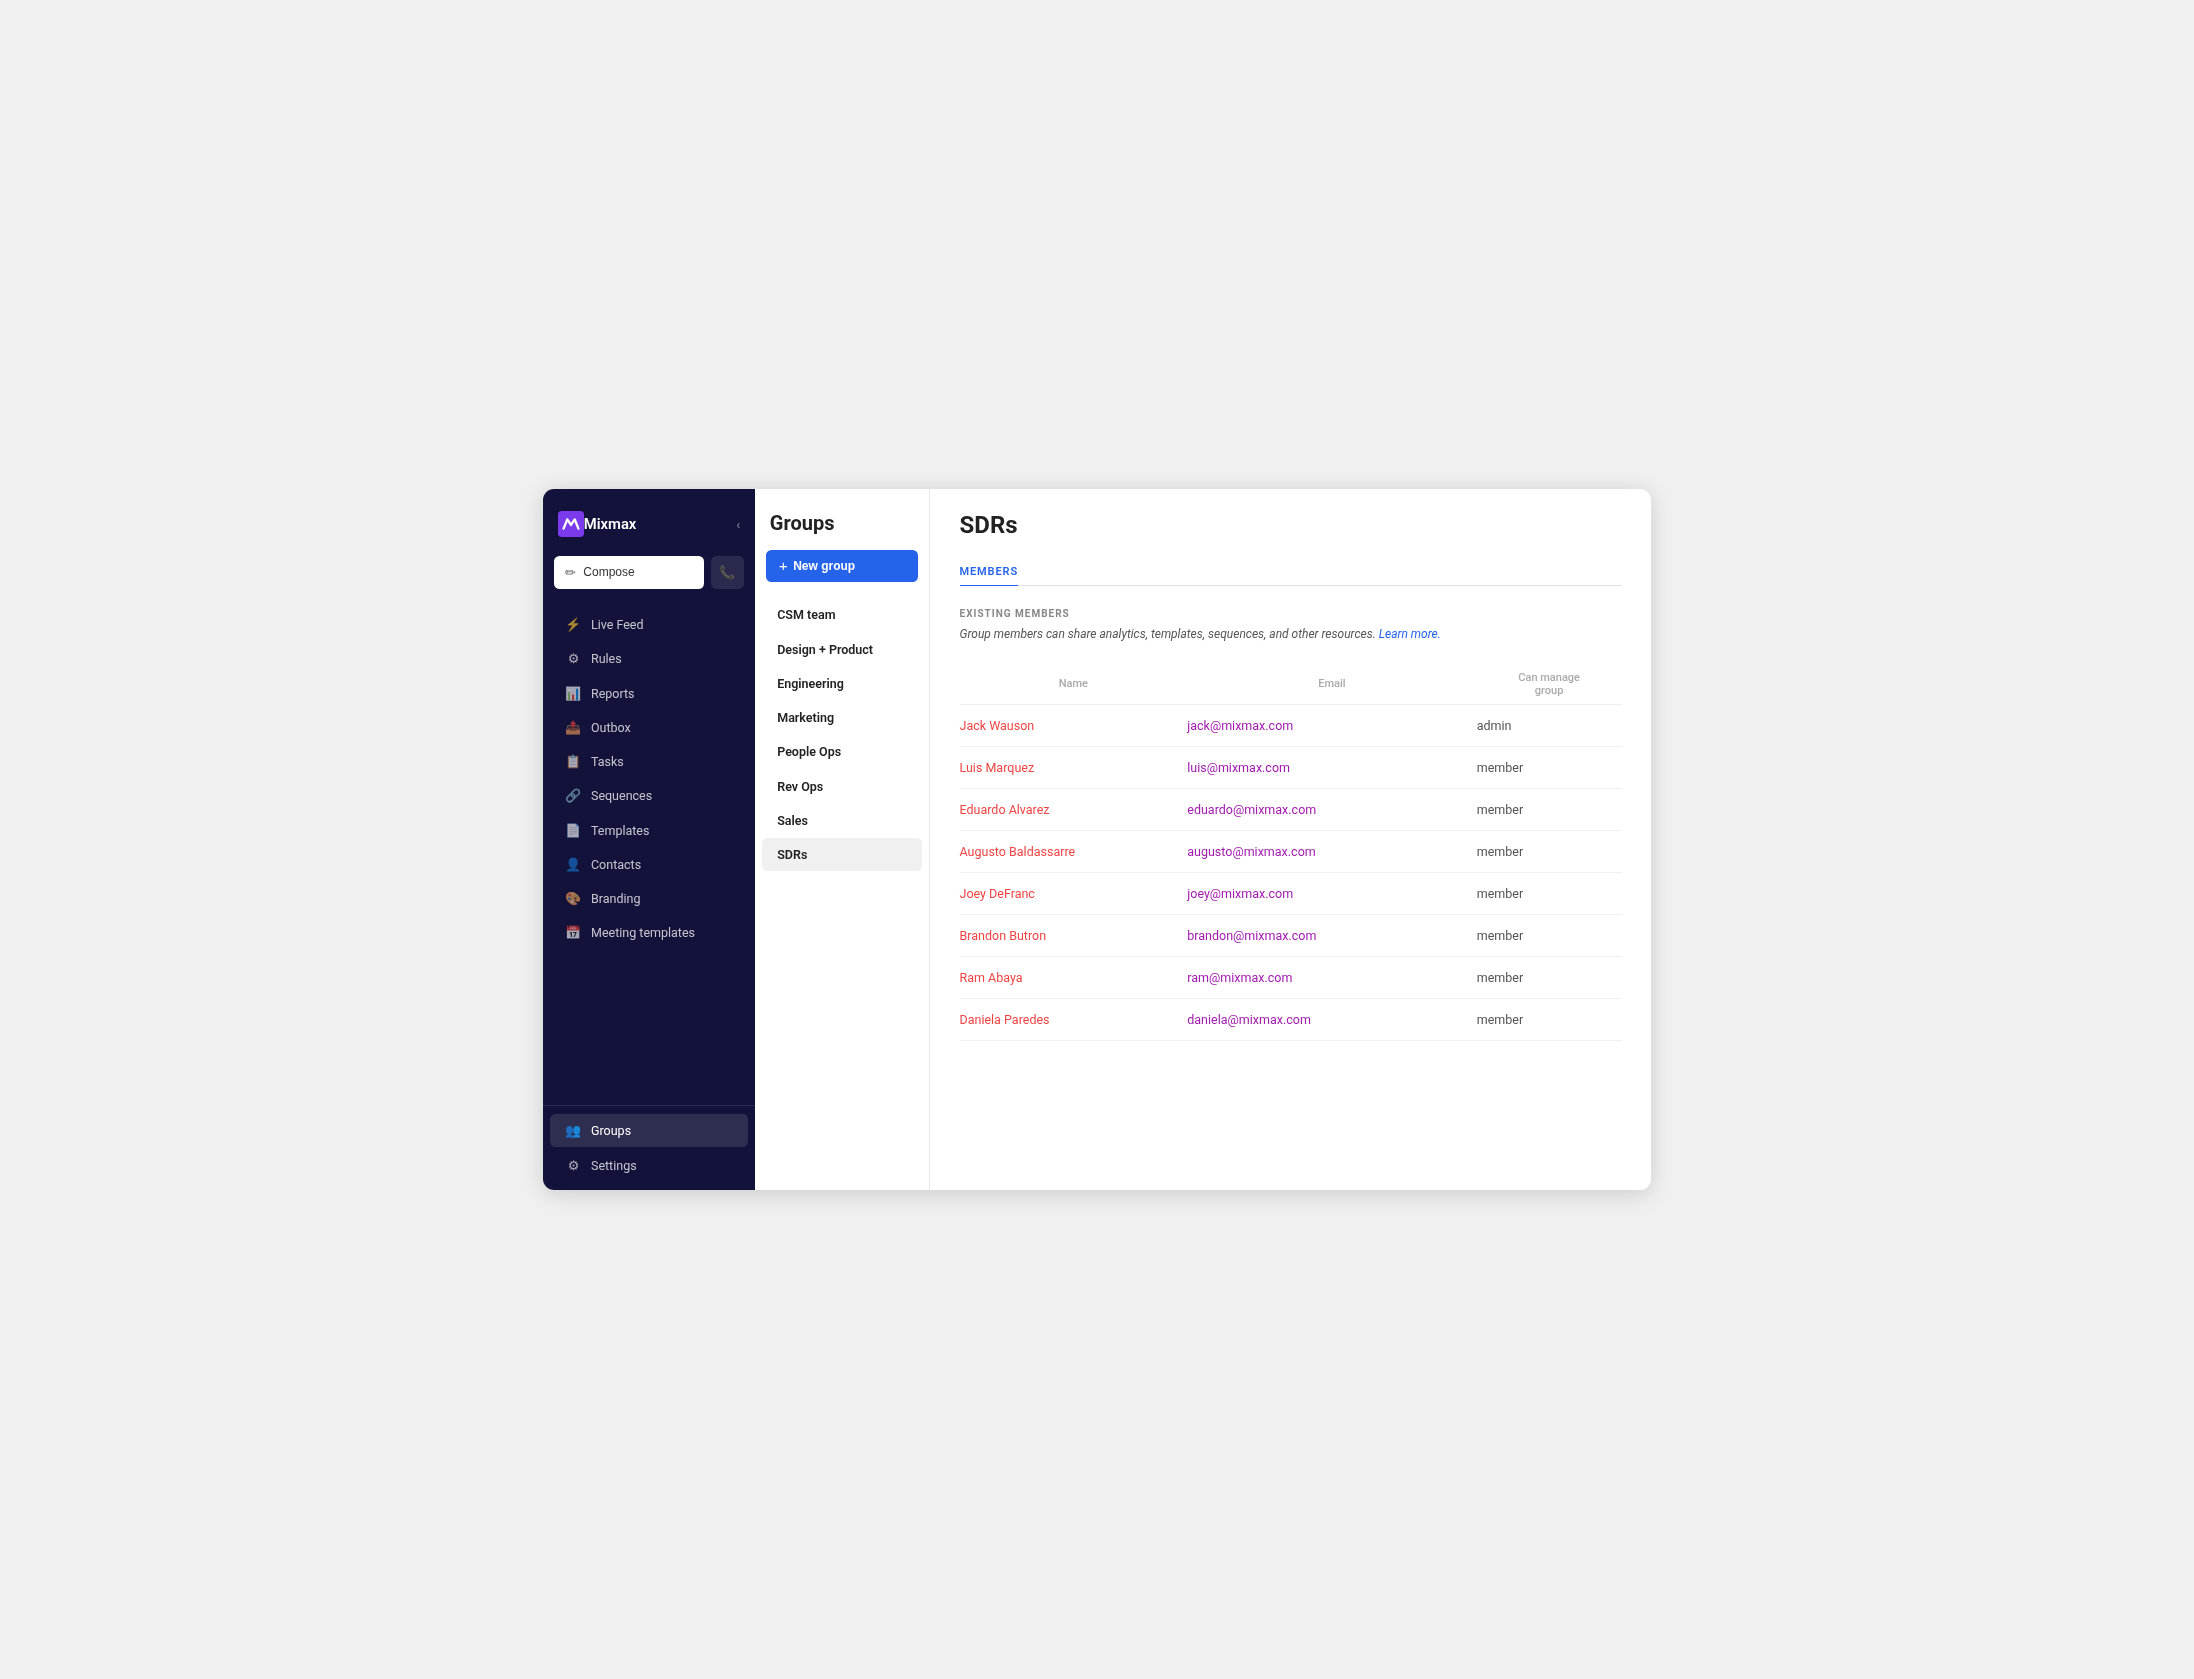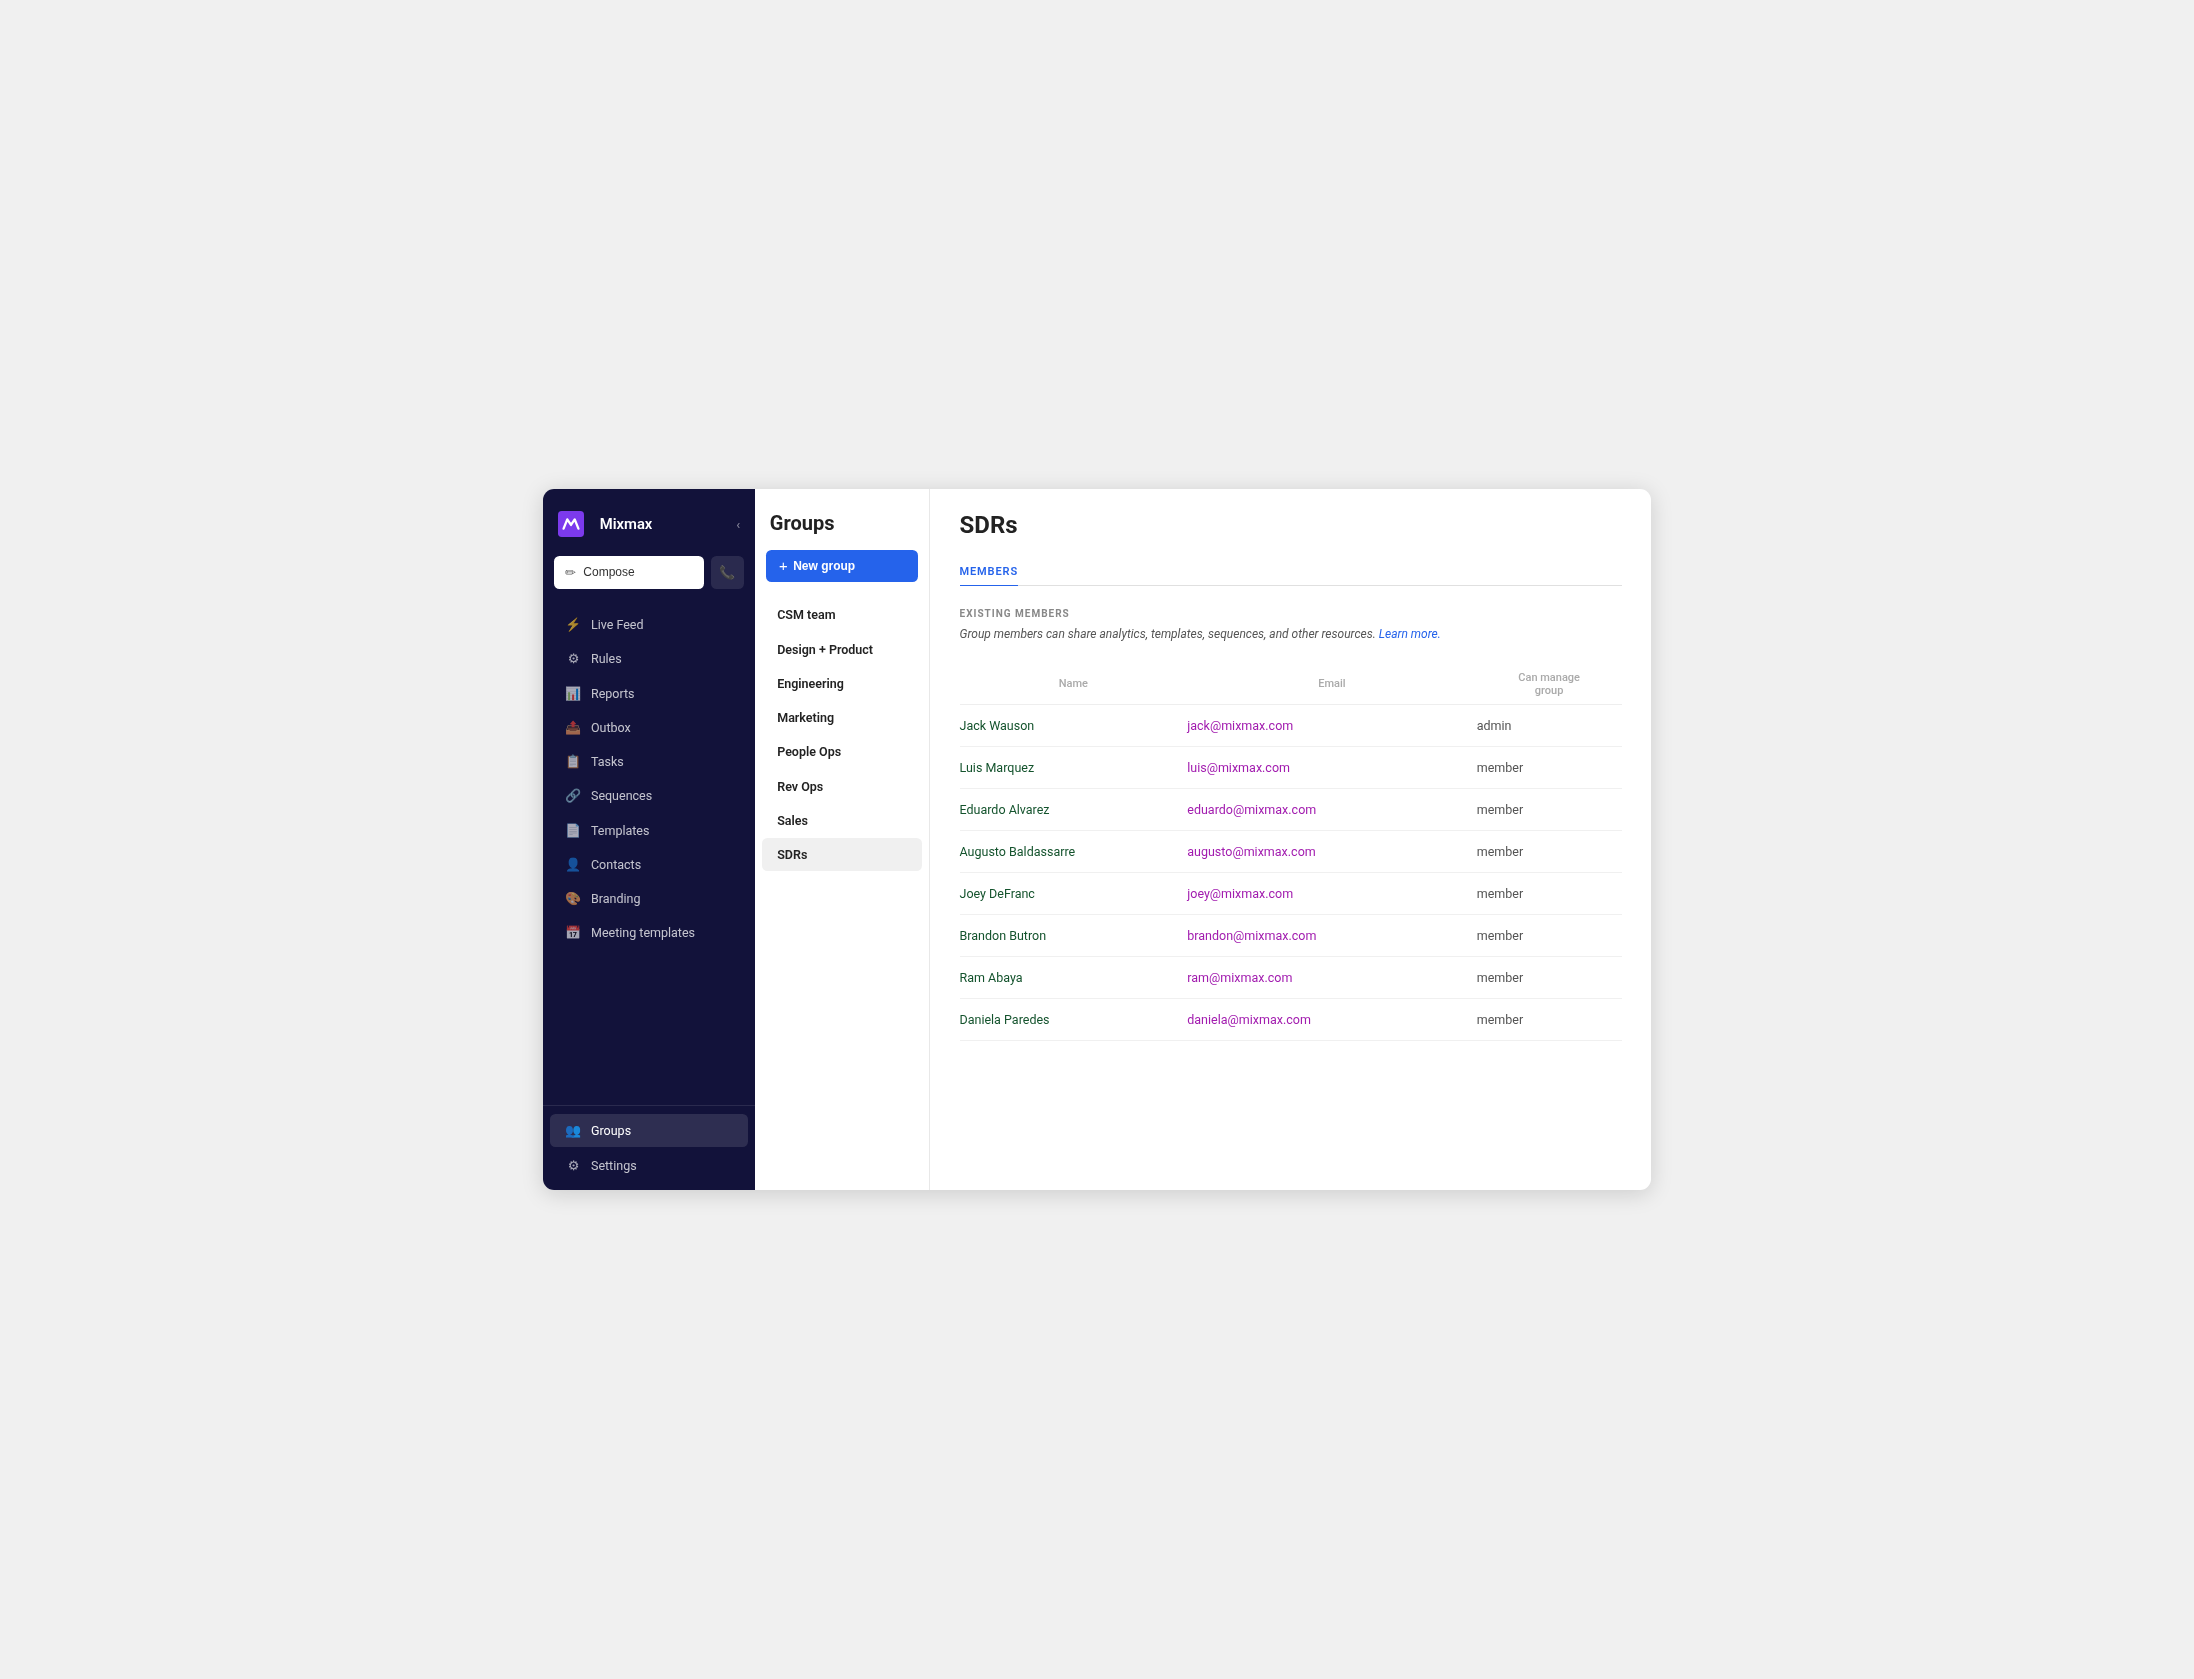--- a/index.html
+++ b/index.html
@@ -39,7 +39,7 @@
     .logo-area {
       display: flex;
       align-items: center;
-      gap: 16px;
+      gap: 0;
     }
     .logo-icon {
       width: 26px;

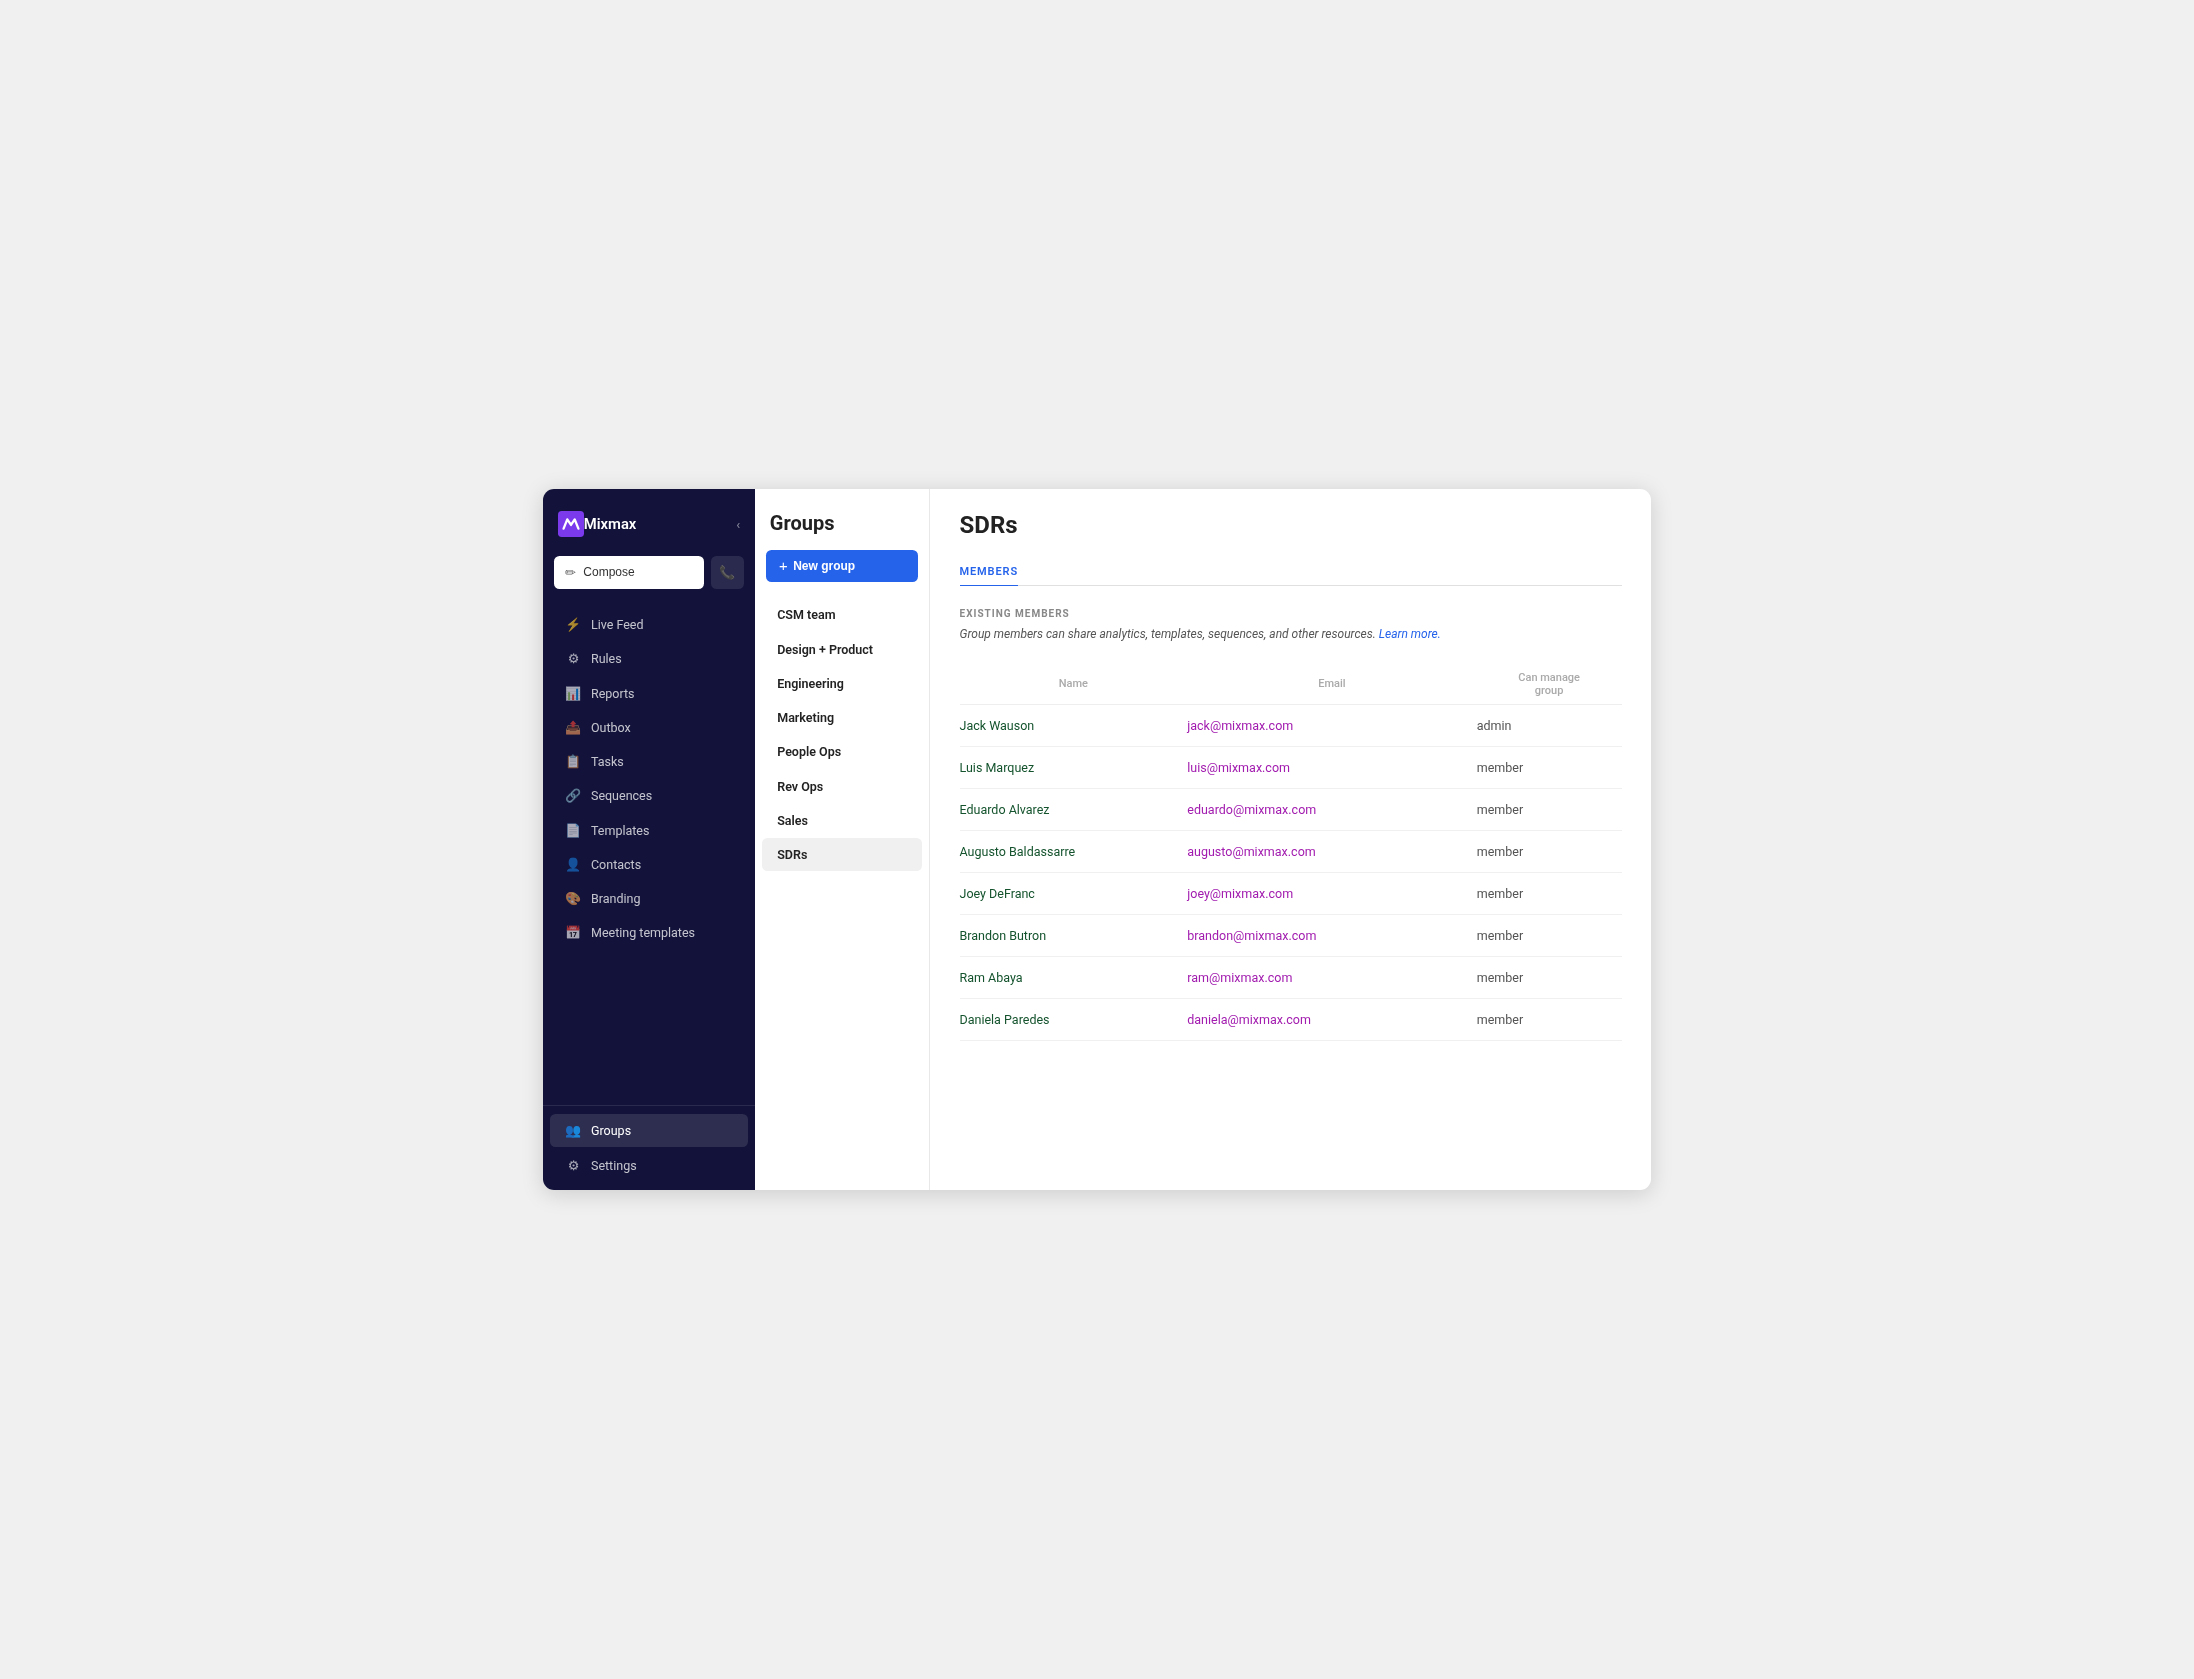--- a/index.html
+++ b/index.html
@@ -243,7 +243,7 @@
     .members-table tbody tr td {
       padding: 13px 0;
       font-size: 12.5px;
-      color: #14532d;
+      color: #ef4444;
     }
     .members-table tbody tr td:first-child {
       width: 203px;

